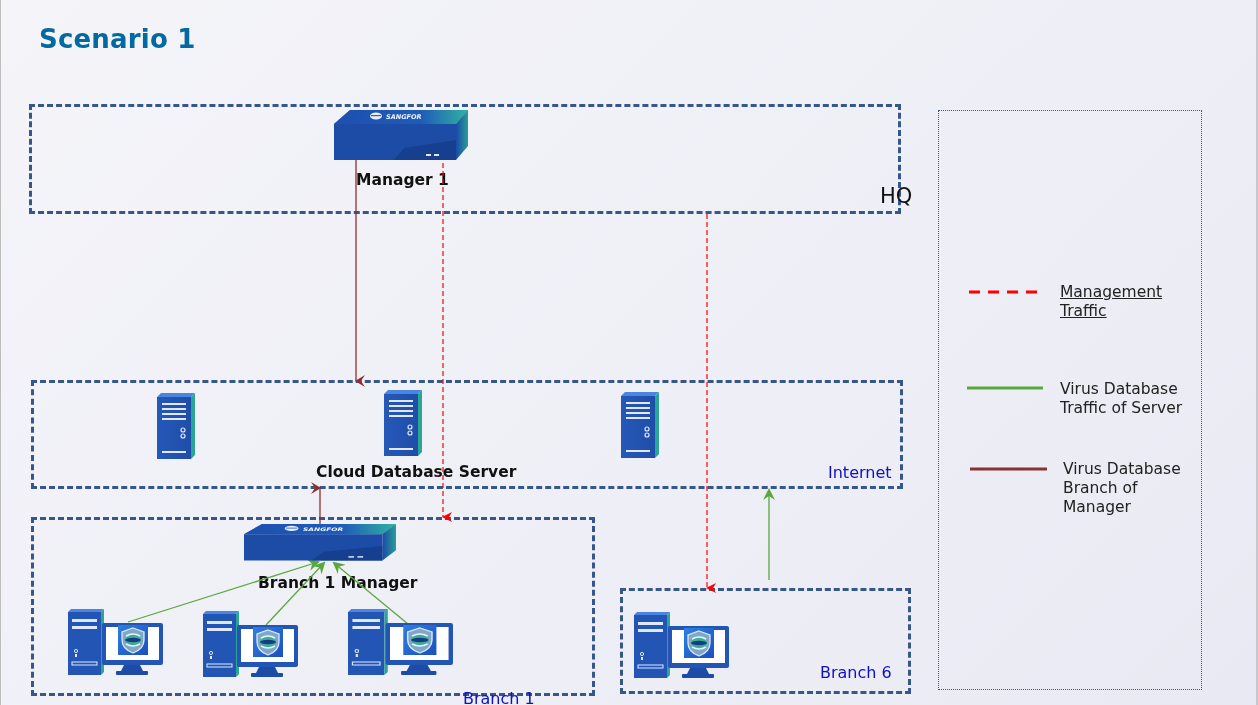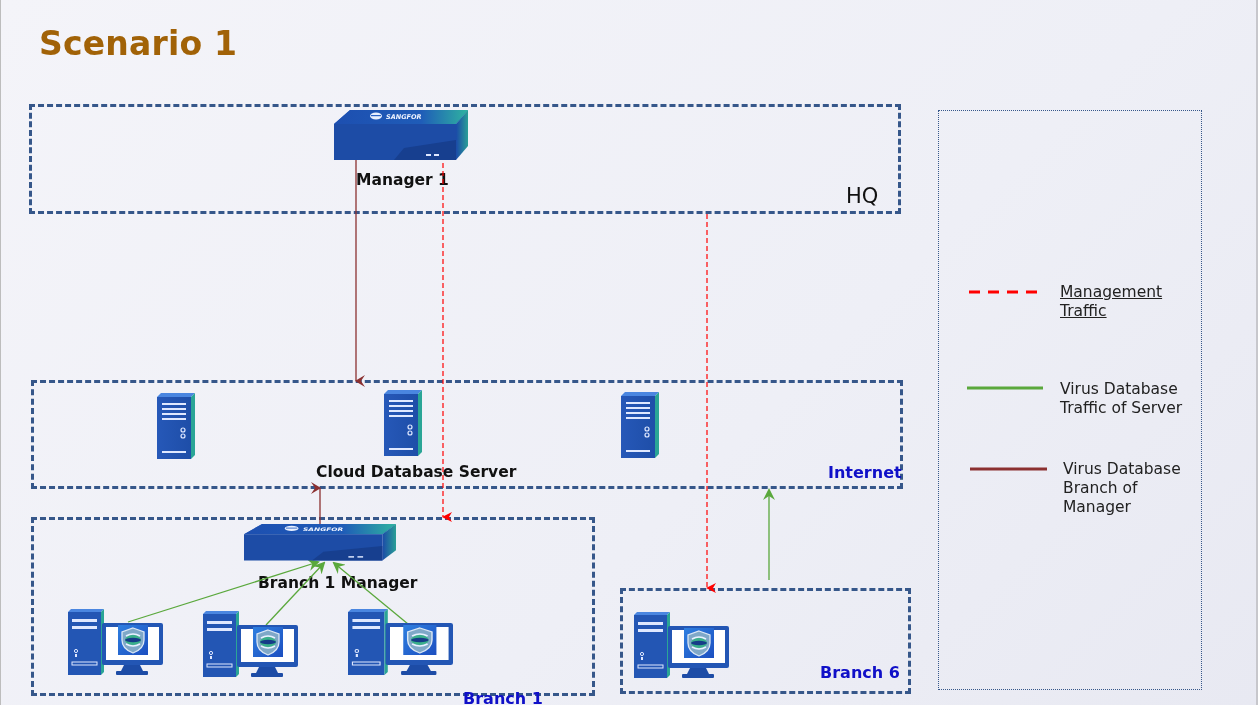--- a/index.html
+++ b/index.html
@@ -8,7 +8,7 @@
          font-family:"DejaVu Sans", sans-serif; }
   .frame-left { position:absolute; left:0; top:0; width:1px; height:705px; background:#bdbdbd; }
   .frame-right { position:absolute; right:0; top:0; width:2px; height:705px; background:#c7c7cc; }
-  .title { position:absolute; left:39px; top:24px; font-size:33px; font-weight:bold; color:#a16207; letter-spacing:0.2px; }
+  .title { position:absolute; left:39px; top:24px; font-size:26px; font-weight:bold; color:#0369a1; letter-spacing:0.2px; }
   .zone { position:absolute; border:3px dashed #36578a; box-sizing:border-box; }
   .zone-label { position:absolute; font-size:16px; font-weight:bold; color:#1010c8; }
   .hq-label { position:absolute; font-size:21px; color:#111; }

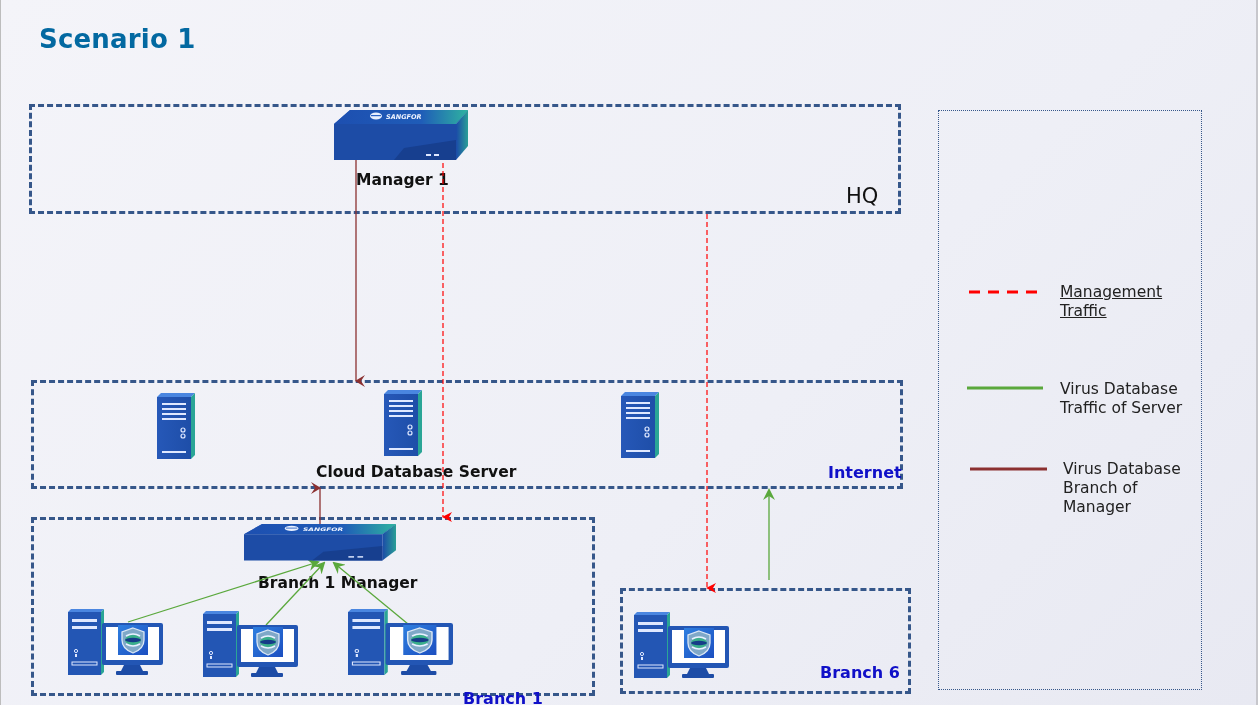--- a/index.html
+++ b/index.html
@@ -27,7 +27,7 @@
 <div class="title">Scenario 1</div>
 
 <div class="zone" style="left:29px;top:104px;width:872px;height:110px;"></div>
-<div class="hq-label" style="left:846px;top:184px;">HQ</div>
+<div class="hq-label" style="left:880px;top:184px;">HQ</div>
 
 <div class="zone" style="left:31px;top:380px;width:872px;height:109px;"></div>
 <div class="zone-label" style="left:828px;top:463px;">Internet</div>

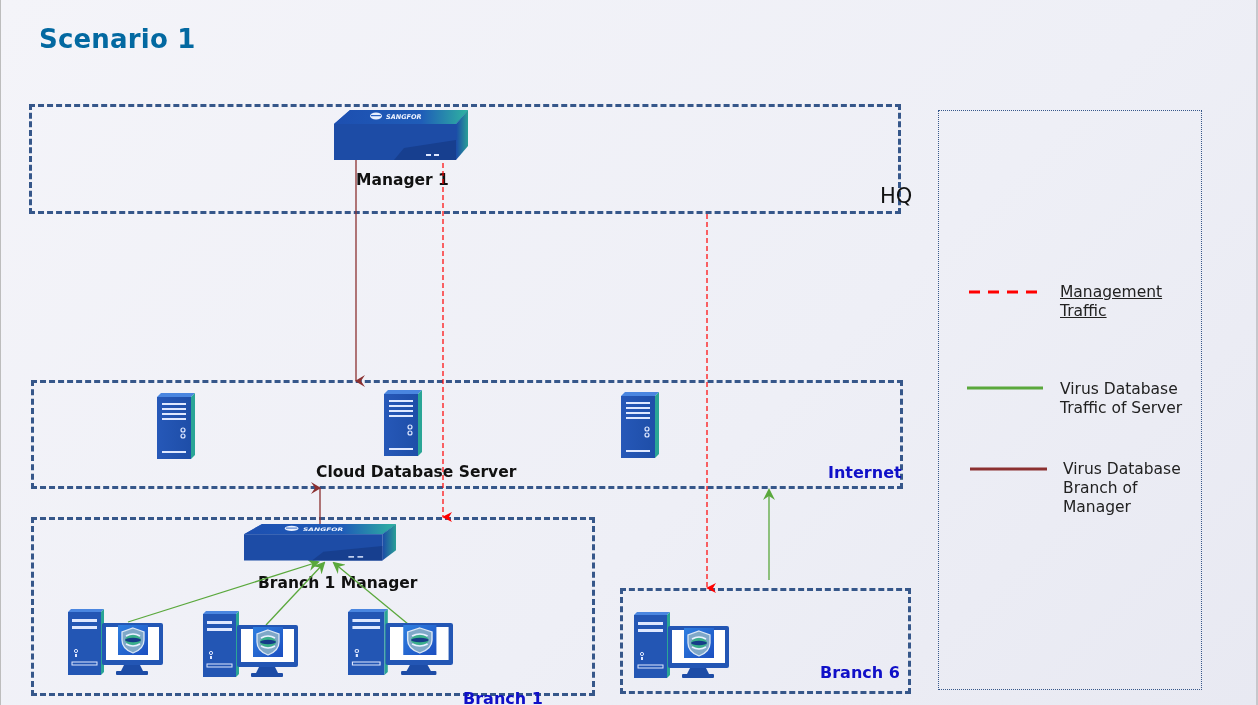--- a/index.html
+++ b/index.html
@@ -10,7 +10,7 @@
   .frame-right { position:absolute; right:0; top:0; width:2px; height:705px; background:#c7c7cc; }
   .title { position:absolute; left:39px; top:24px; font-size:26px; font-weight:bold; color:#0369a1; letter-spacing:0.2px; }
   .zone { position:absolute; border:3px dashed #36578a; box-sizing:border-box; }
-  .zone-label { position:absolute; font-size:16px; font-weight:bold; color:#1010c8; }
+  .zone-label { position:absolute; font-size:16px; font-weight:normal; color:#1010c8; }
   .hq-label { position:absolute; font-size:21px; color:#111; }
   .node-label { position:absolute; font-size:15.5px; font-weight:bold; color:#111; white-space:nowrap; }
   .legend-box { position:absolute; left:938px; top:110px; width:264px; height:580px; border:1px dotted #36578a; box-sizing:border-box; }

